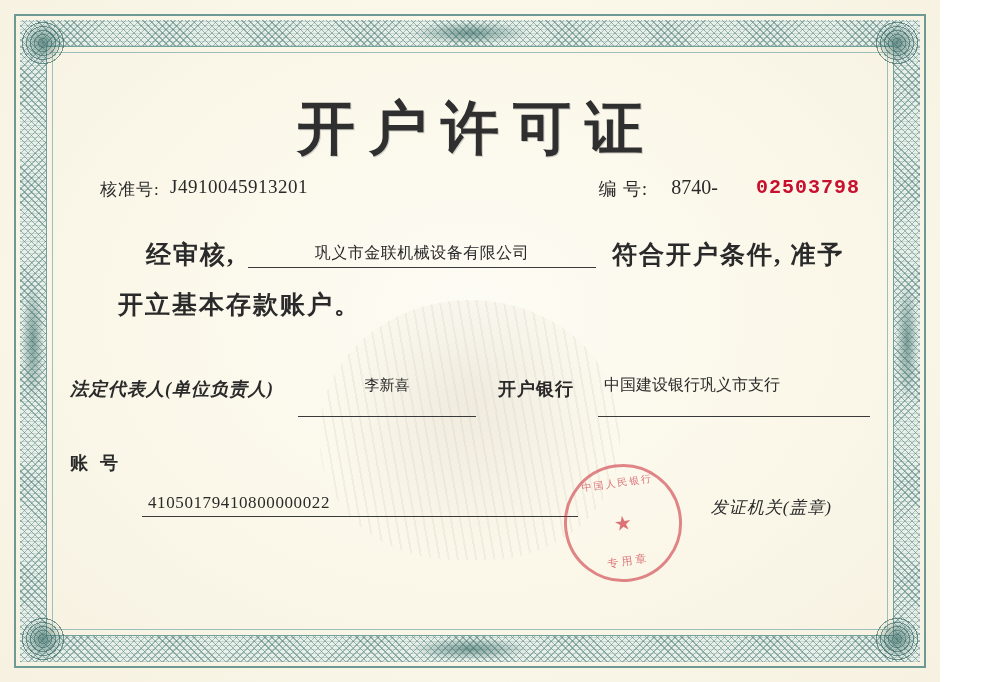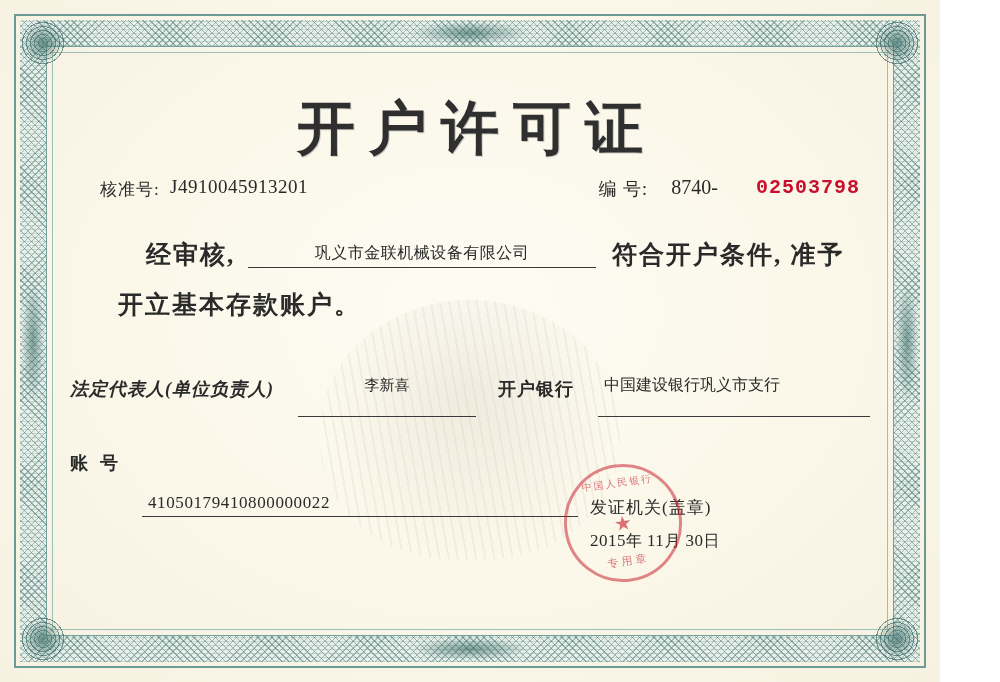--- a/index.html
+++ b/index.html
@@ -310,12 +310,13 @@
 
   .issuer-block {
     position: absolute;
-    right: 20px;
+    right: 38px;
     top: 430px;
     width: 260px;
-    text-align: left;
+    text-align: right;
     font-size: 17px;
     letter-spacing: 1px;
+    font-style: italic;
   }
   .issuer-line {
     margin-bottom: 12px;

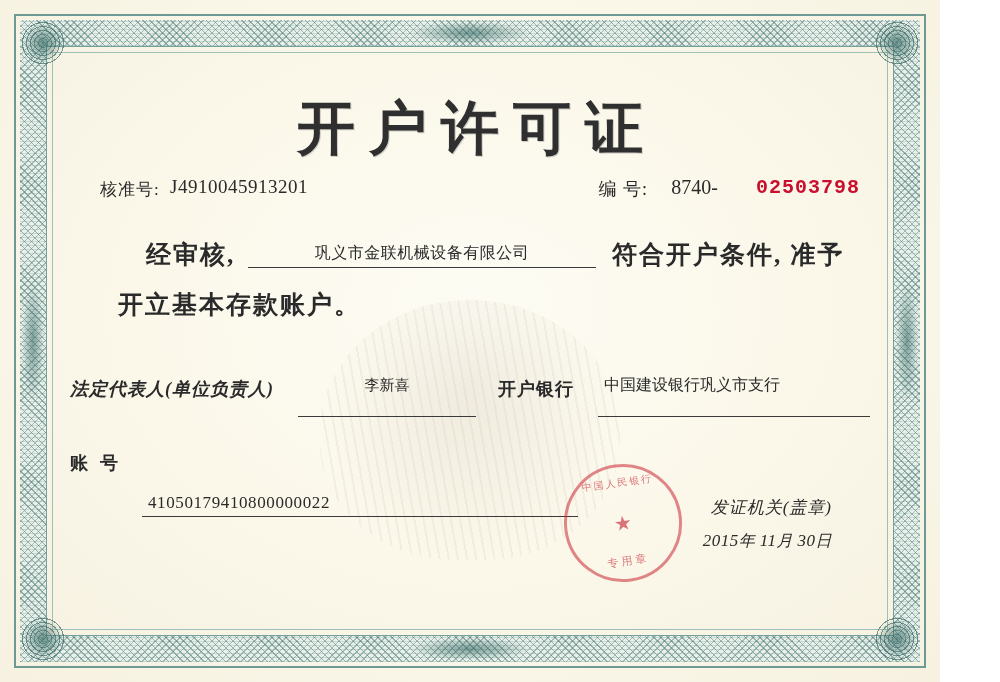--- a/index.html
+++ b/index.html
@@ -434,11 +434,6 @@
 
     <div class="issuer-block">
       <div class="issuer-line">发证机关(盖章)</div>
-      <div class="issue-date">
-        <span class="num">2015</span><span>年</span>
-        <span class="num">11</span><span>月</span>
-        <span class="num">30</span><span>日</span>
-      </div>
     </div>
 
     <div class="seal">

